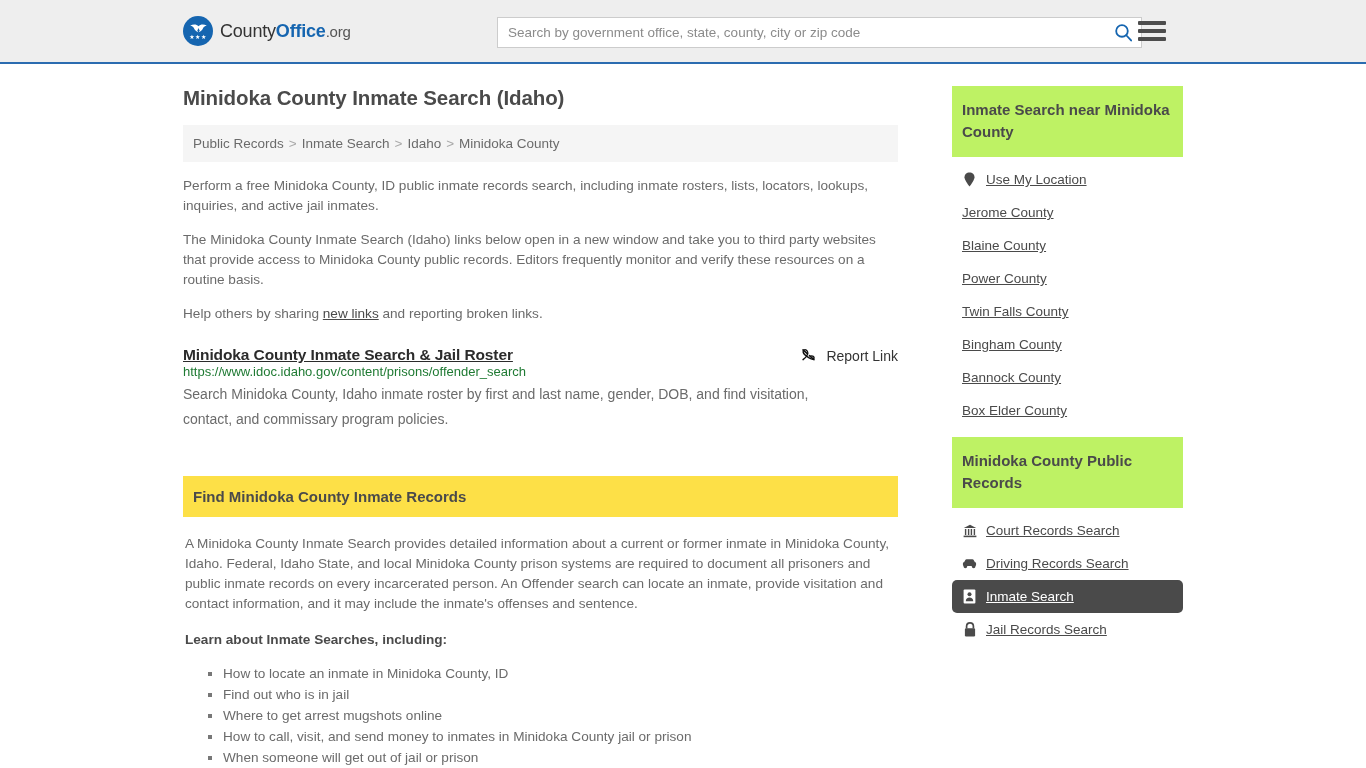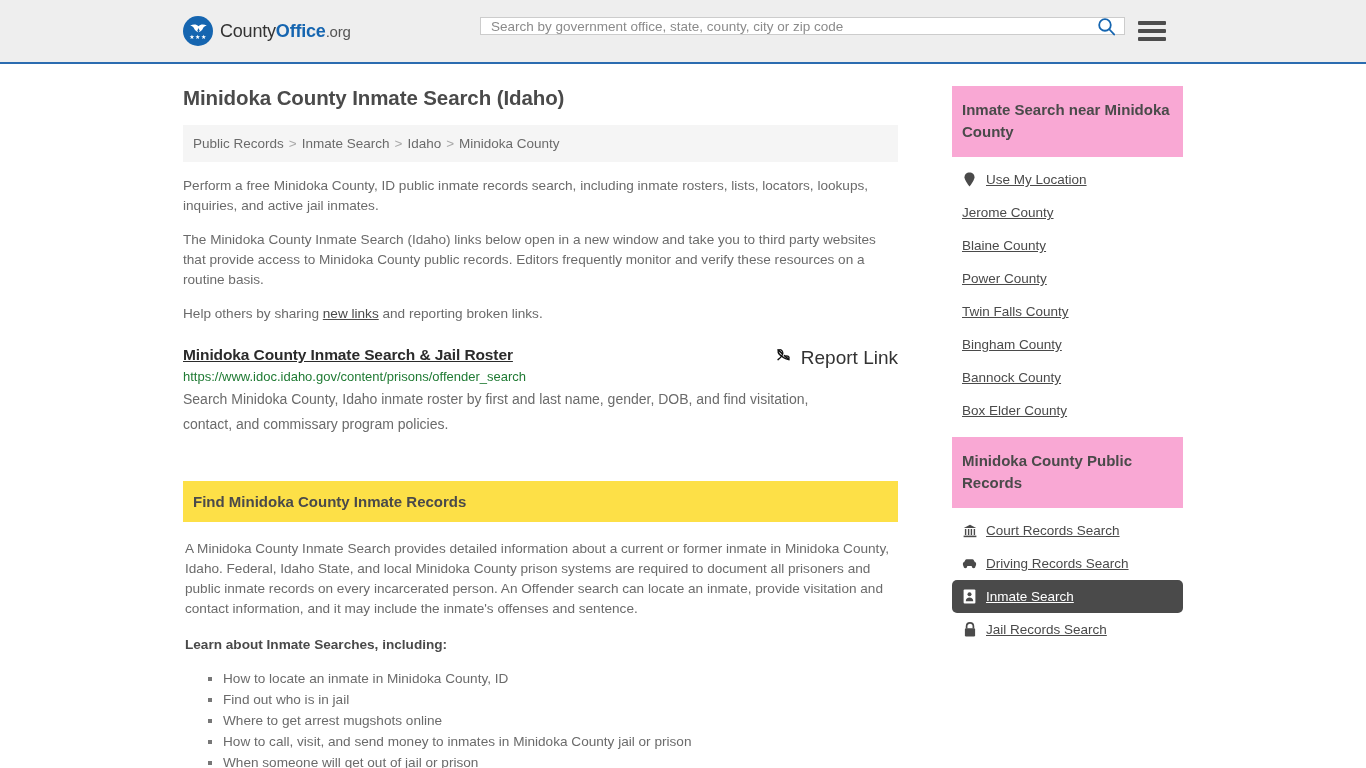--- a/index.html
+++ b/index.html
@@ -72,10 +72,10 @@
 
   .search-wrap {
     position: absolute;
-    left: 297px;
+    left: 314px;
     top: 17px;
     width: 645px;
-    height: 18px;
+    height: 31px;
     background: #ffffff;
     border: 1px solid #cccccc;
     display: flex;

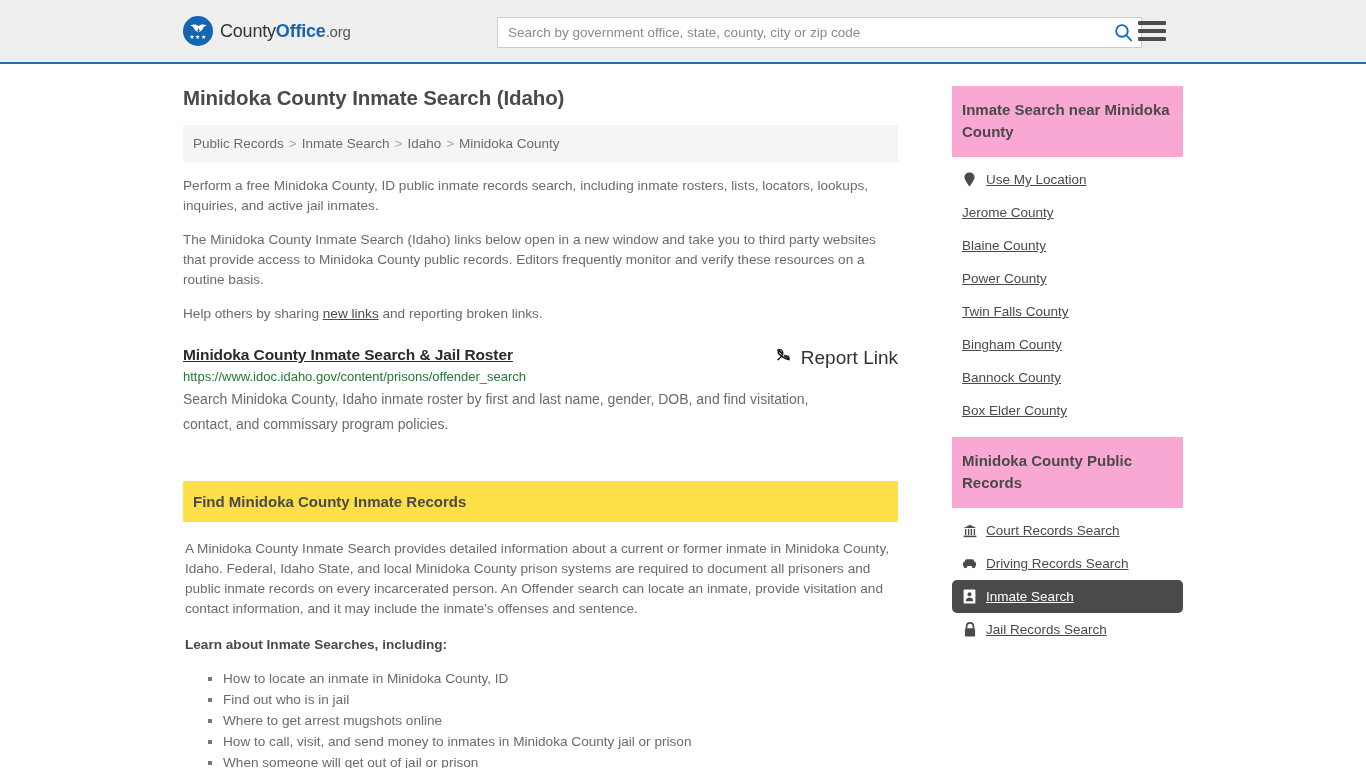--- a/index.html
+++ b/index.html
@@ -247,7 +247,7 @@
   
   .side-card { margin-bottom: 10px; }
   .side-head {
-    background: #f9a8d4;
+    background: #bef264;
     padding: 13px 10px 14px 10px;
     font-size: 15px;
     font-weight: 700;

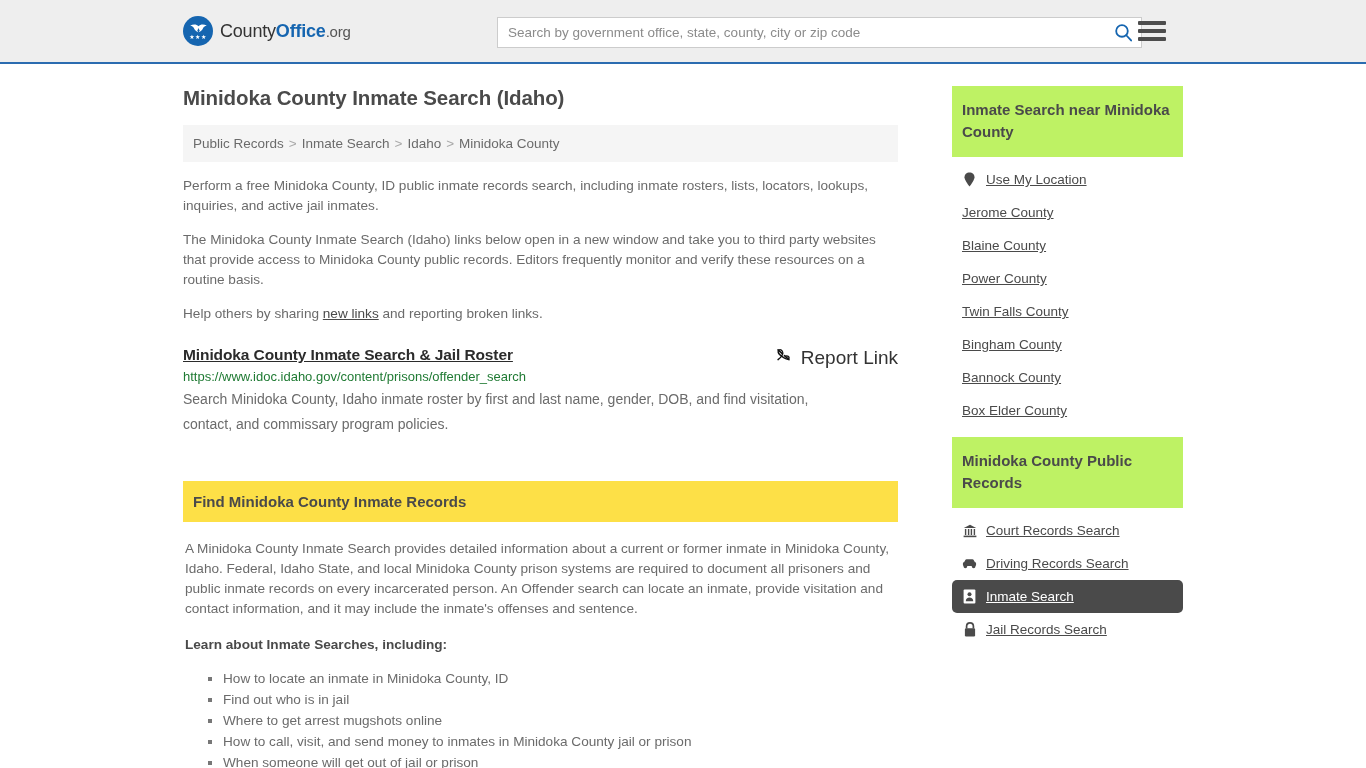--- a/index.html
+++ b/index.html
@@ -178,10 +178,10 @@
   }
   .report-link {
     display: flex;
-    align-items: flex-start;
+    align-items: flex-end;
     gap: 9px;
     color: #333333;
-    font-size: 19px;
+    font-size: 14px;
     text-decoration: none;
     white-space: nowrap;
     margin-top: 1px;

